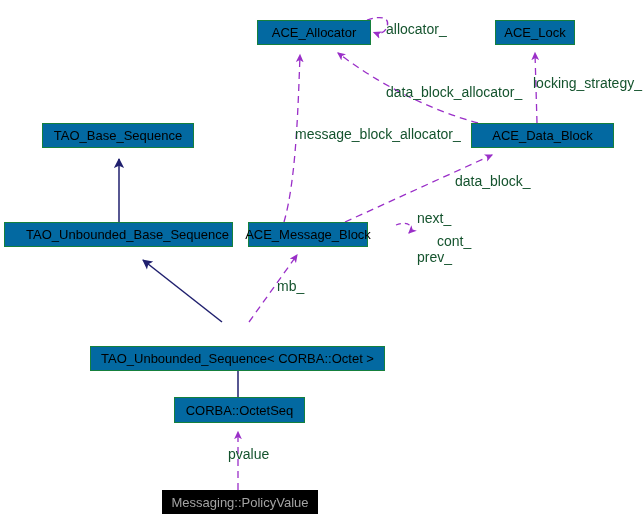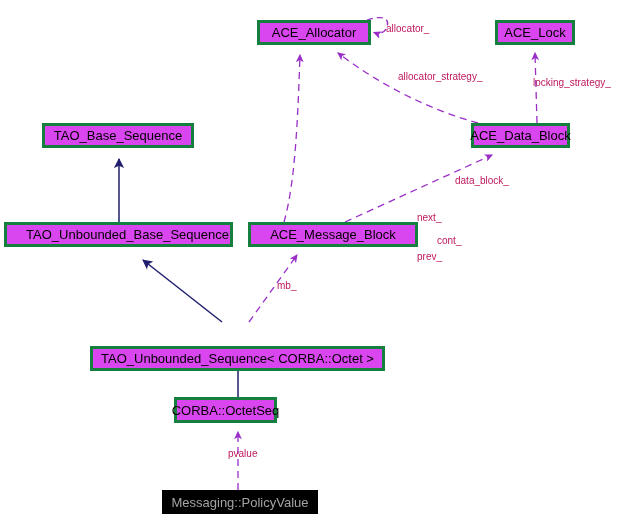--- a/index.html
+++ b/index.html
@@ -25,8 +25,8 @@
   .node-box {
     position: absolute;
     box-sizing: border-box;
-    border: 3px solid #15803d;
-    background: #d946ef;
+    border: 1px solid #15803d;
+    background: #0369a1;
     color: #000000;
     font-size: 13px;
     line-height: 1;

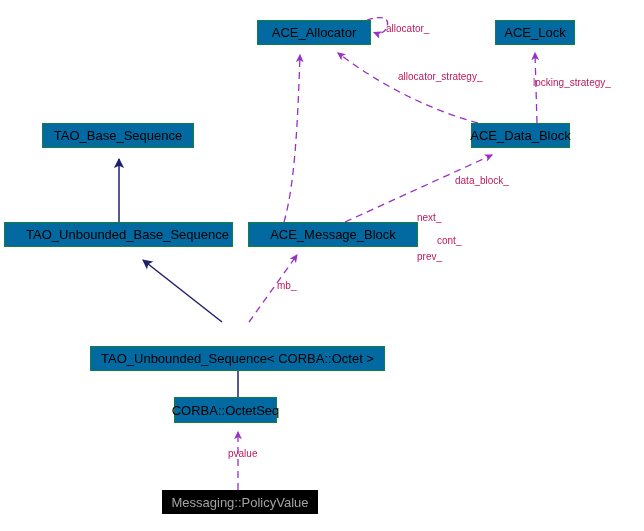--- a/index.html
+++ b/index.html
@@ -43,8 +43,8 @@
   }
   .edge-label {
     position: absolute;
-    font-size: 10px;
-    color: #be185d;
+    font-size: 14px;
+    color: #14532d;
     white-space: pre;
     line-height: 14px;
     background: transparent;

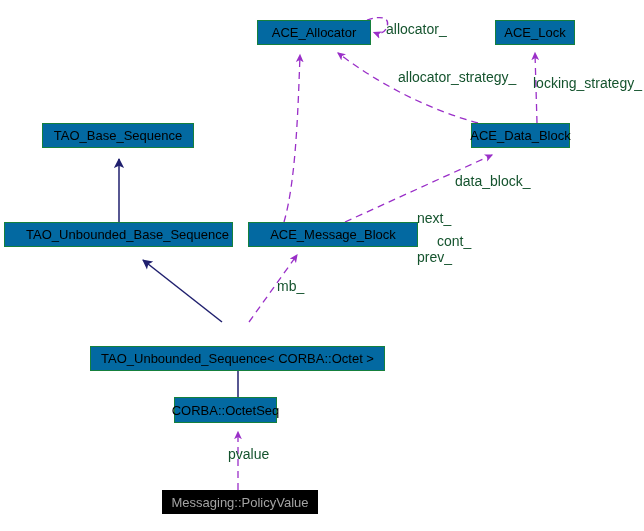--- a/index.html
+++ b/index.html
@@ -126,7 +126,6 @@
 
   <div class="edge-label" style="left:386px; top:22px;">allocator_</div>
 
-  <div class="edge-label" style="left:398px; top:70px;">allocator_strategy_</div>
 
 
   <div class="edge-label" style="left:533px; top:76px;">locking_strategy_</div>

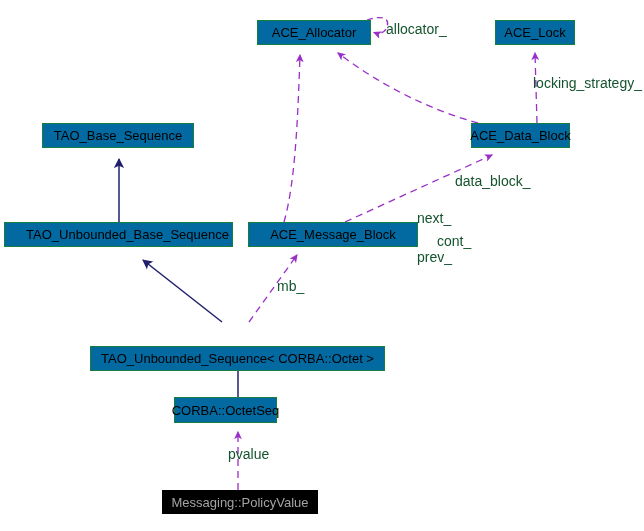--- a/index.html
+++ b/index.html
@@ -127,6 +127,7 @@
   <div class="edge-label" style="left:386px; top:22px;">allocator_</div>
 
 
+  <div class="edge-label" style="left:386px; top:85px;">data_block_allocator_</div>
 
   <div class="edge-label" style="left:533px; top:76px;">locking_strategy_</div>
 

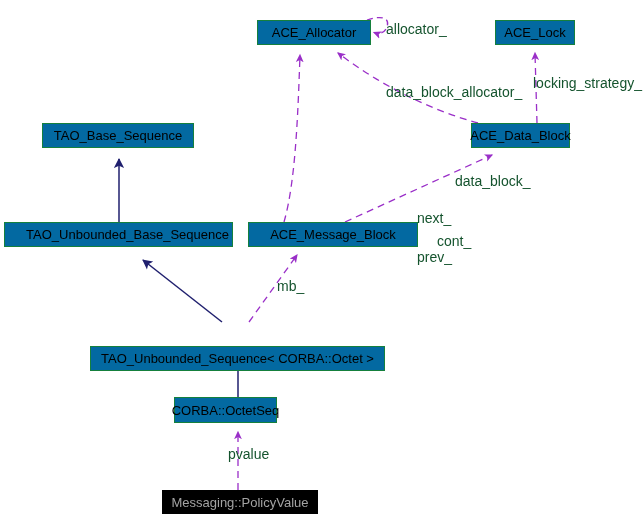--- a/index.html
+++ b/index.html
@@ -131,6 +131,7 @@
 
   <div class="edge-label" style="left:533px; top:76px;">locking_strategy_</div>
 
+  <div class="edge-label" style="left:295px; top:127px;">message_block_allocator_</div>
 
   <div class="edge-label" style="left:455px; top:174px;">data_block_</div>
 

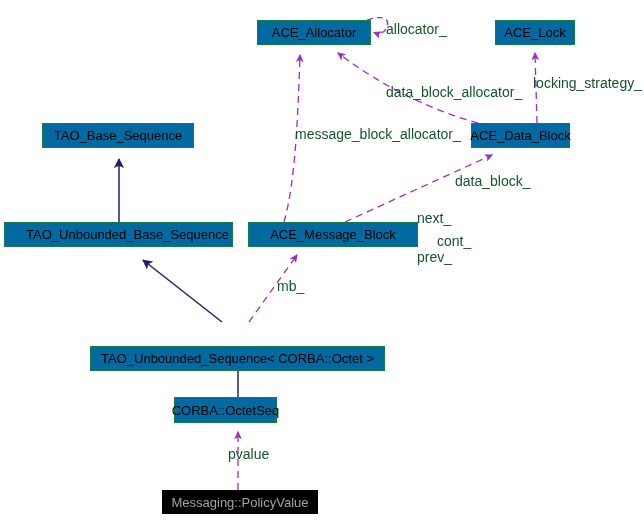--- a/index.html
+++ b/index.html
@@ -100,7 +100,7 @@
     <span>TAO_Base_Sequence</span>
   </div>
 
-  <div class="node-box" style="left:471px; top:123px; width:99px; height:25px;">
+  <div class="node-box" style="left:471px; top:123px; width:143px; height:25px;">
     <span>ACE_Data_Block</span>
   </div>
 

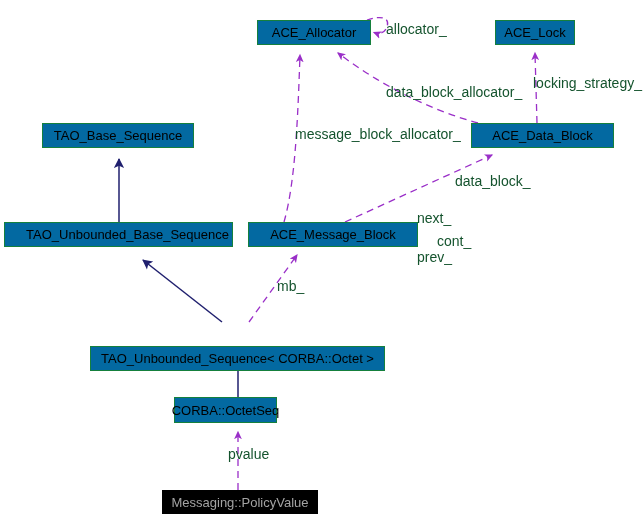--- a/index.html
+++ b/index.html
@@ -108,7 +108,7 @@
     <span>TAO_Unbounded_Base_Sequence</span>
   </div>
 
-  <div class="node-box" style="left:248px; top:222px; width:170px; height:25px;">
+  <div class="node-box" style="left:248px; top:222px; width:120px; height:25px;">
     <span>ACE_Message_Block</span>
   </div>
 

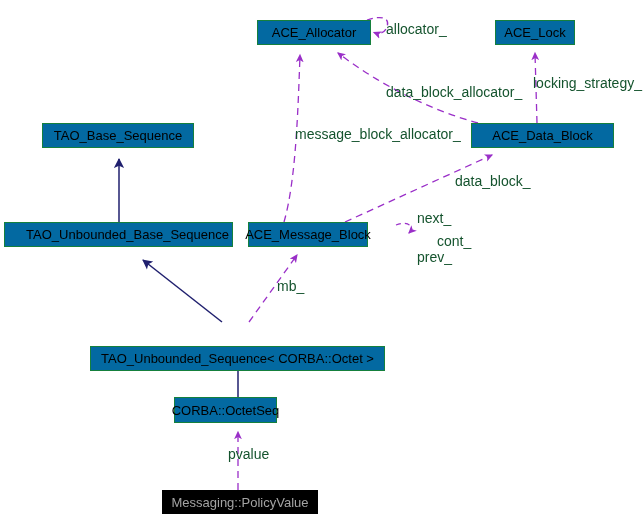--- a/index.html
+++ b/index.html
@@ -116,7 +116,7 @@
     <span>TAO_Unbounded_Sequence&lt; CORBA::Octet &gt;</span>
   </div>
 
-  <div class="node-box" style="left:174px; top:397px; width:103px; height:26px;">
+  <div class="node-box" style="left:174px; top:397px; width:131px; height:26px;">
     <span>CORBA::OctetSeq</span>
   </div>
 

